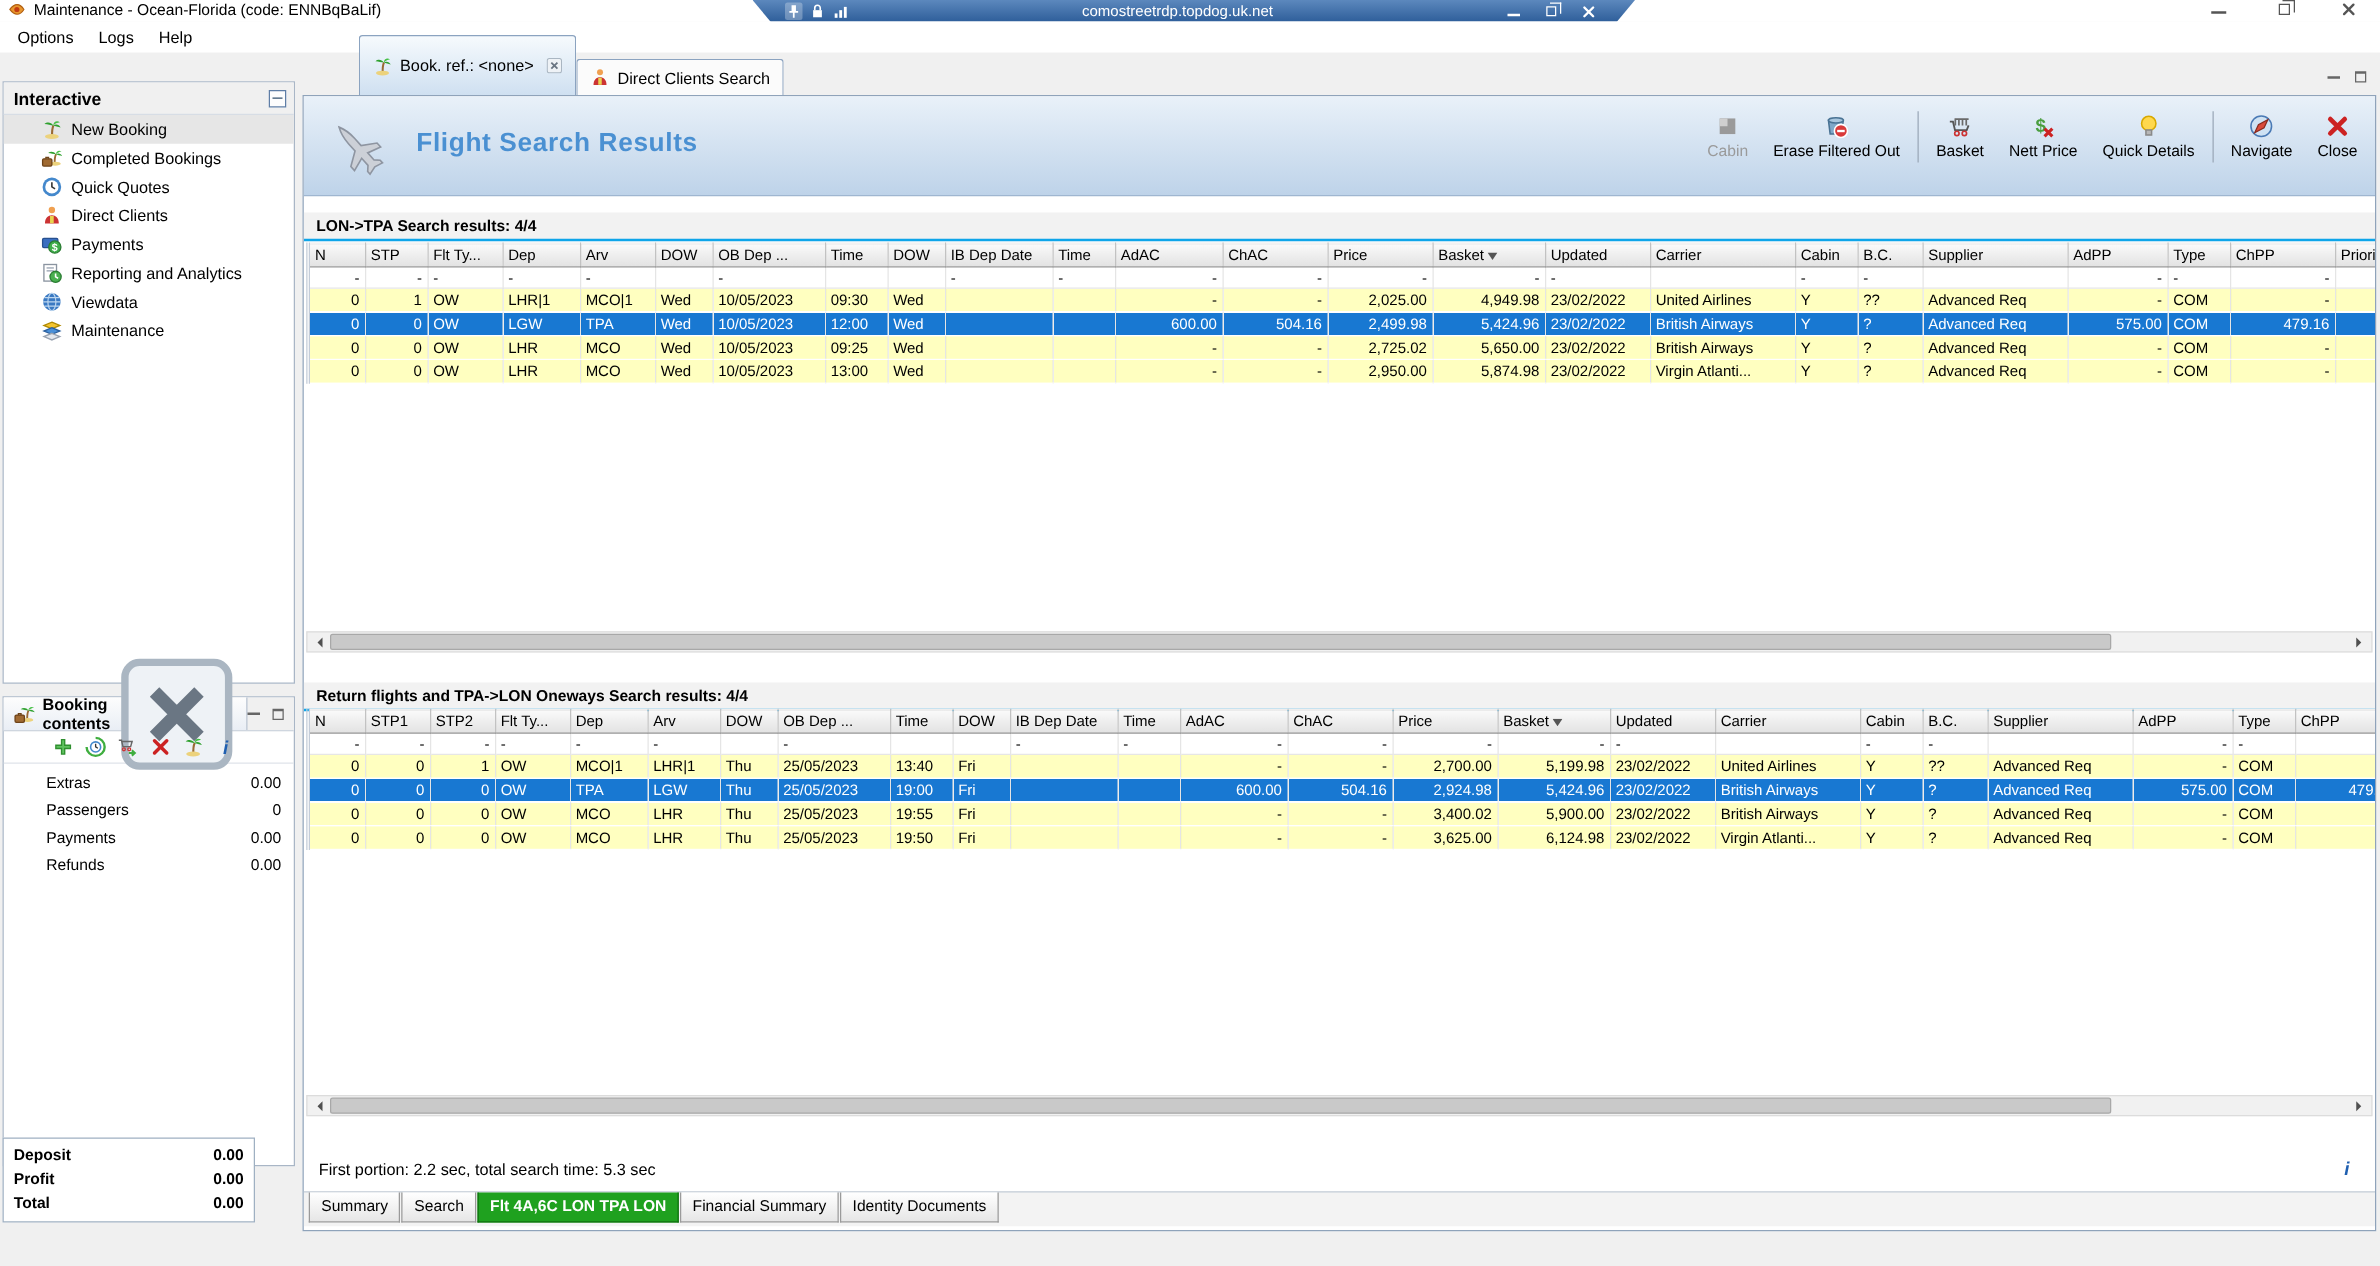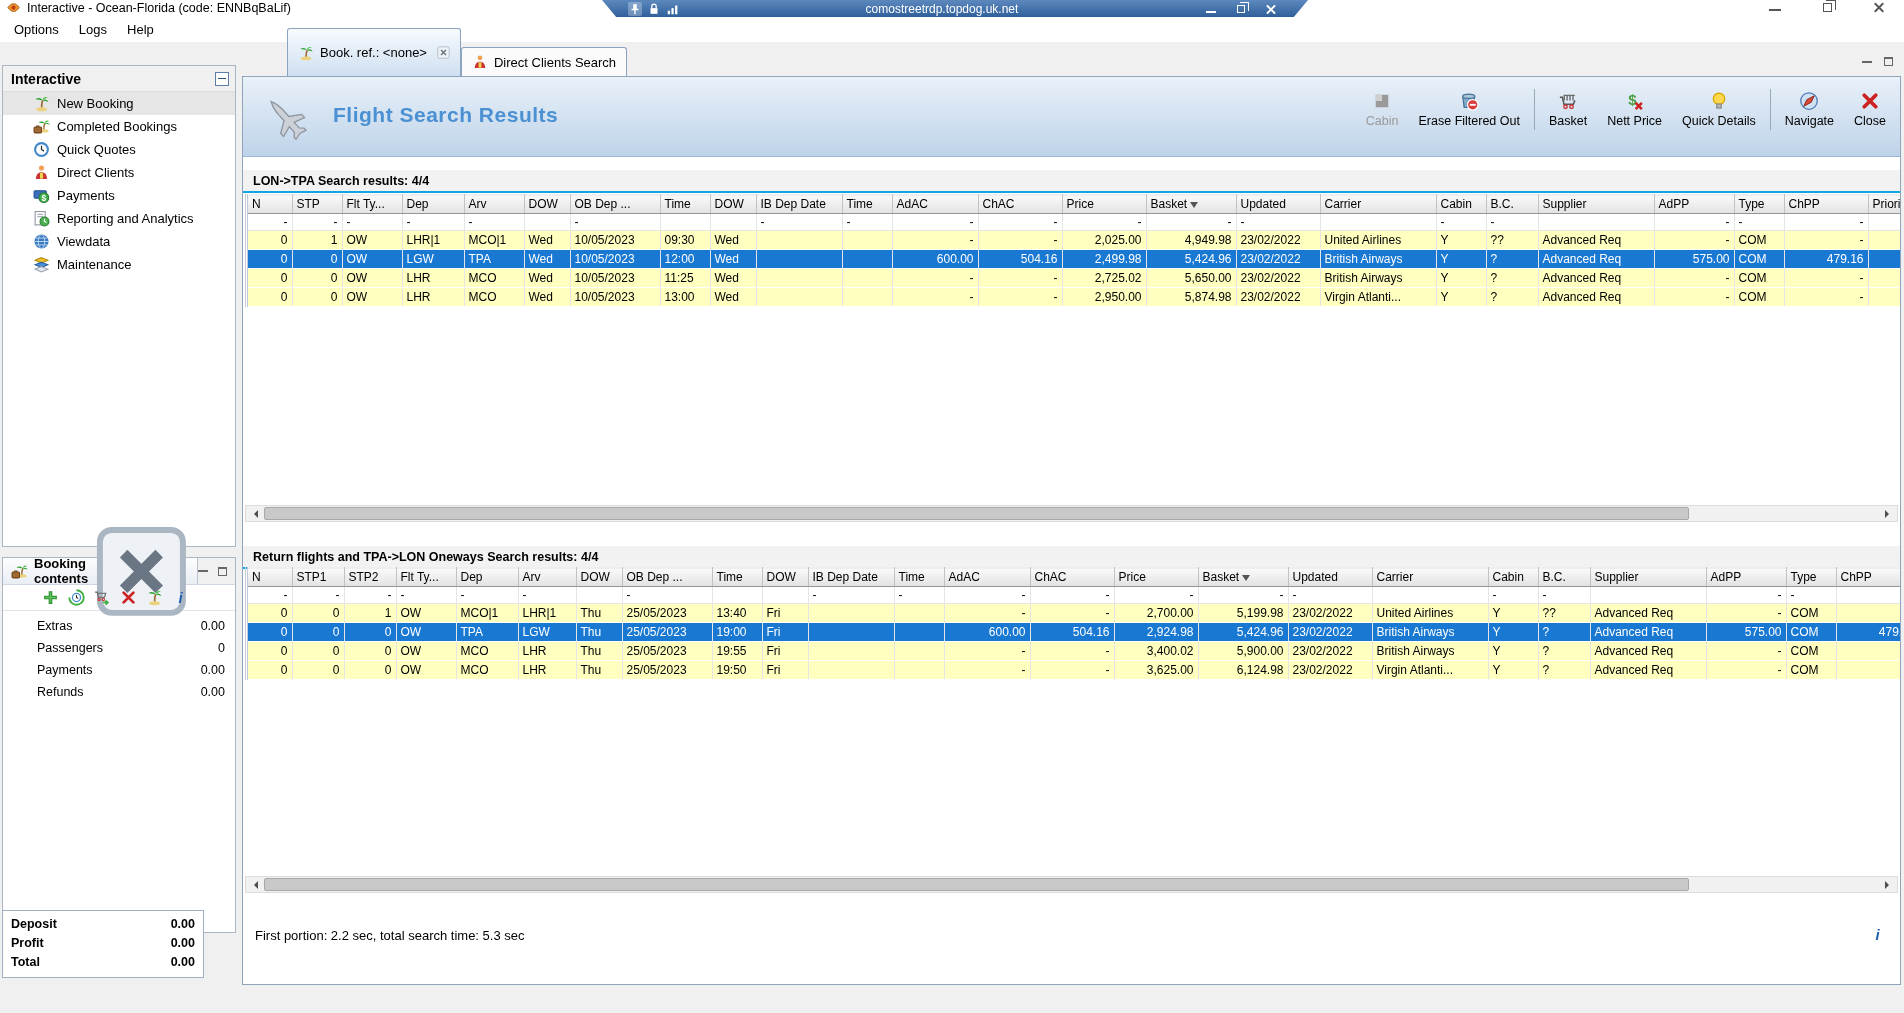--- a/index.html
+++ b/index.html
@@ -119,7 +119,7 @@
           <circle cx="8" cy="7" r="2.2" fill="#c23b12"></circle>
         </svg>
       </span>
-    <span class="wtitle">Interactive - Ocean-Florida (code: ENNBqBaLif)</span>
+    <span class="wtitle">Maintenance - Ocean-Florida (code: ENNBqBaLif)</span>
     <div class="winbtns">
       <span class="wbtn">
           <span class="gl-min"></span>

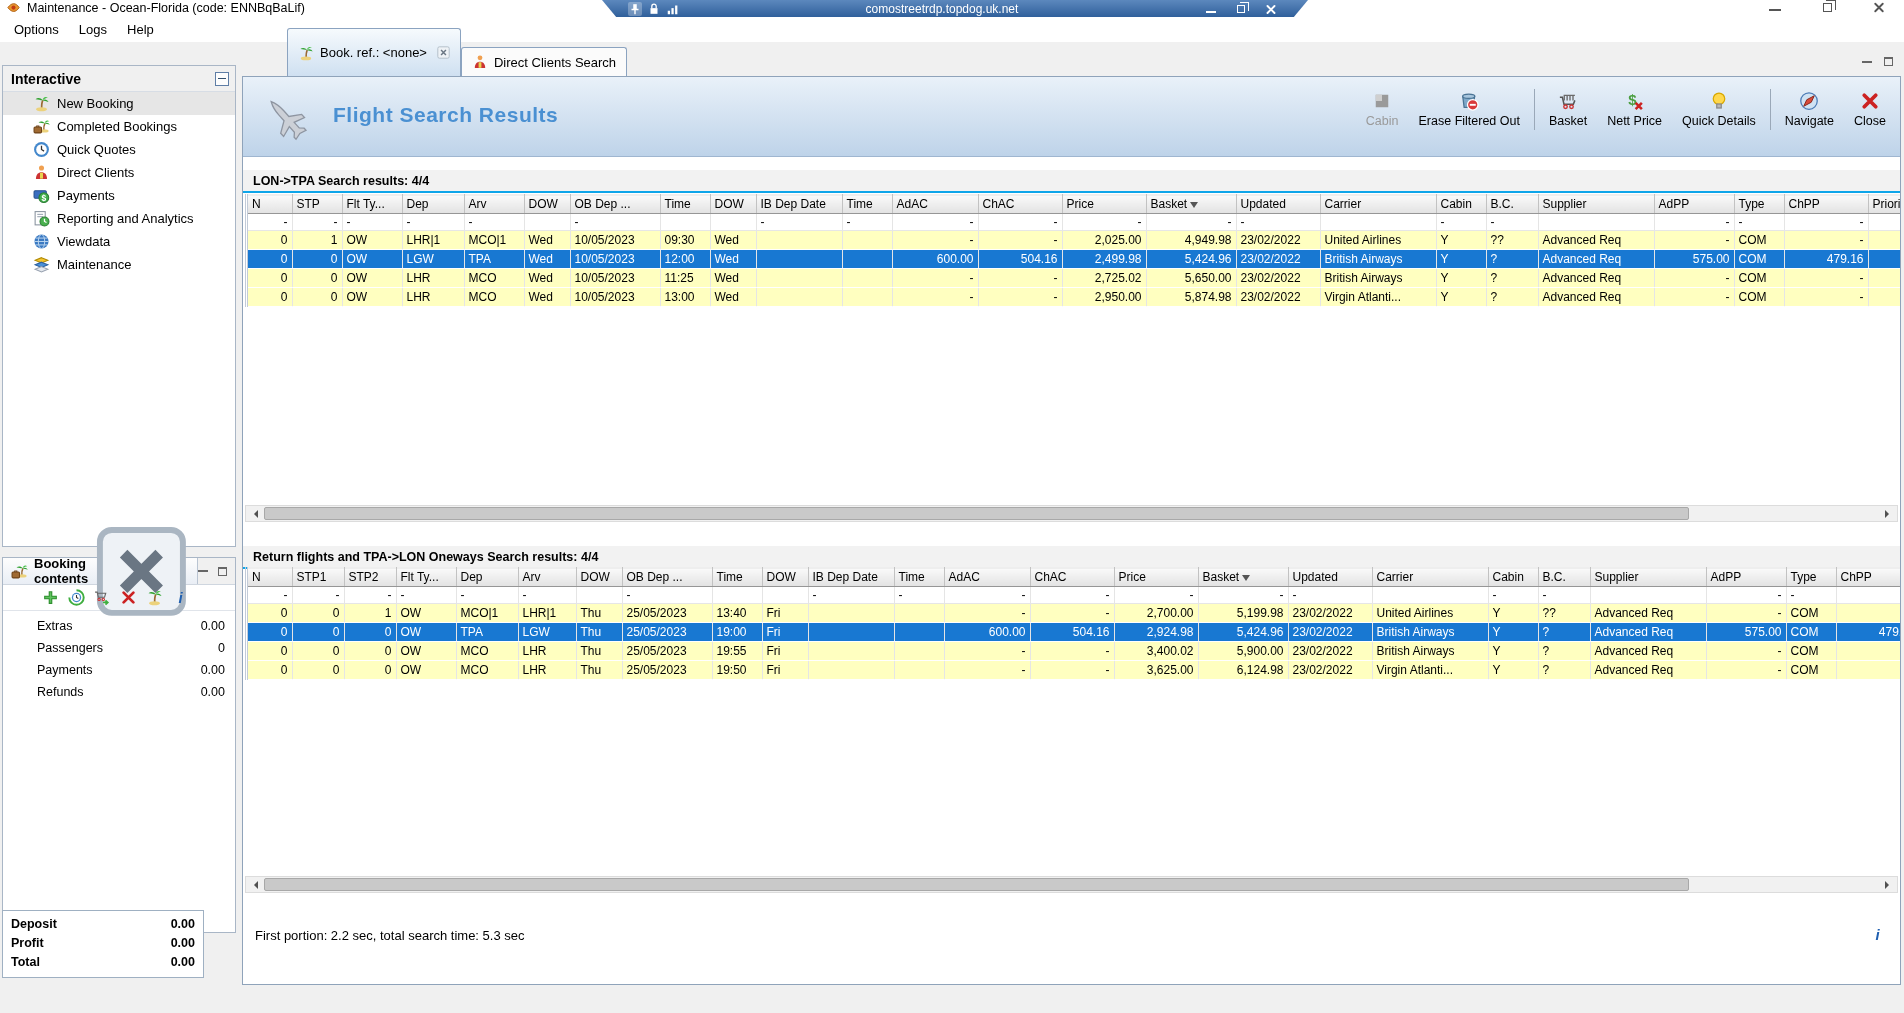--- a/index.html
+++ b/index.html
@@ -649,7 +649,7 @@
                 <td class="al">MCO</td>
                 <td class="al">Wed</td>
                 <td class="al">10/05/2023</td>
-                <td class="al">11:25</td>
+                <td class="al">09:25</td>
                 <td class="al">Wed</td>
                 <td class="al"></td>
                 <td class="al"></td>

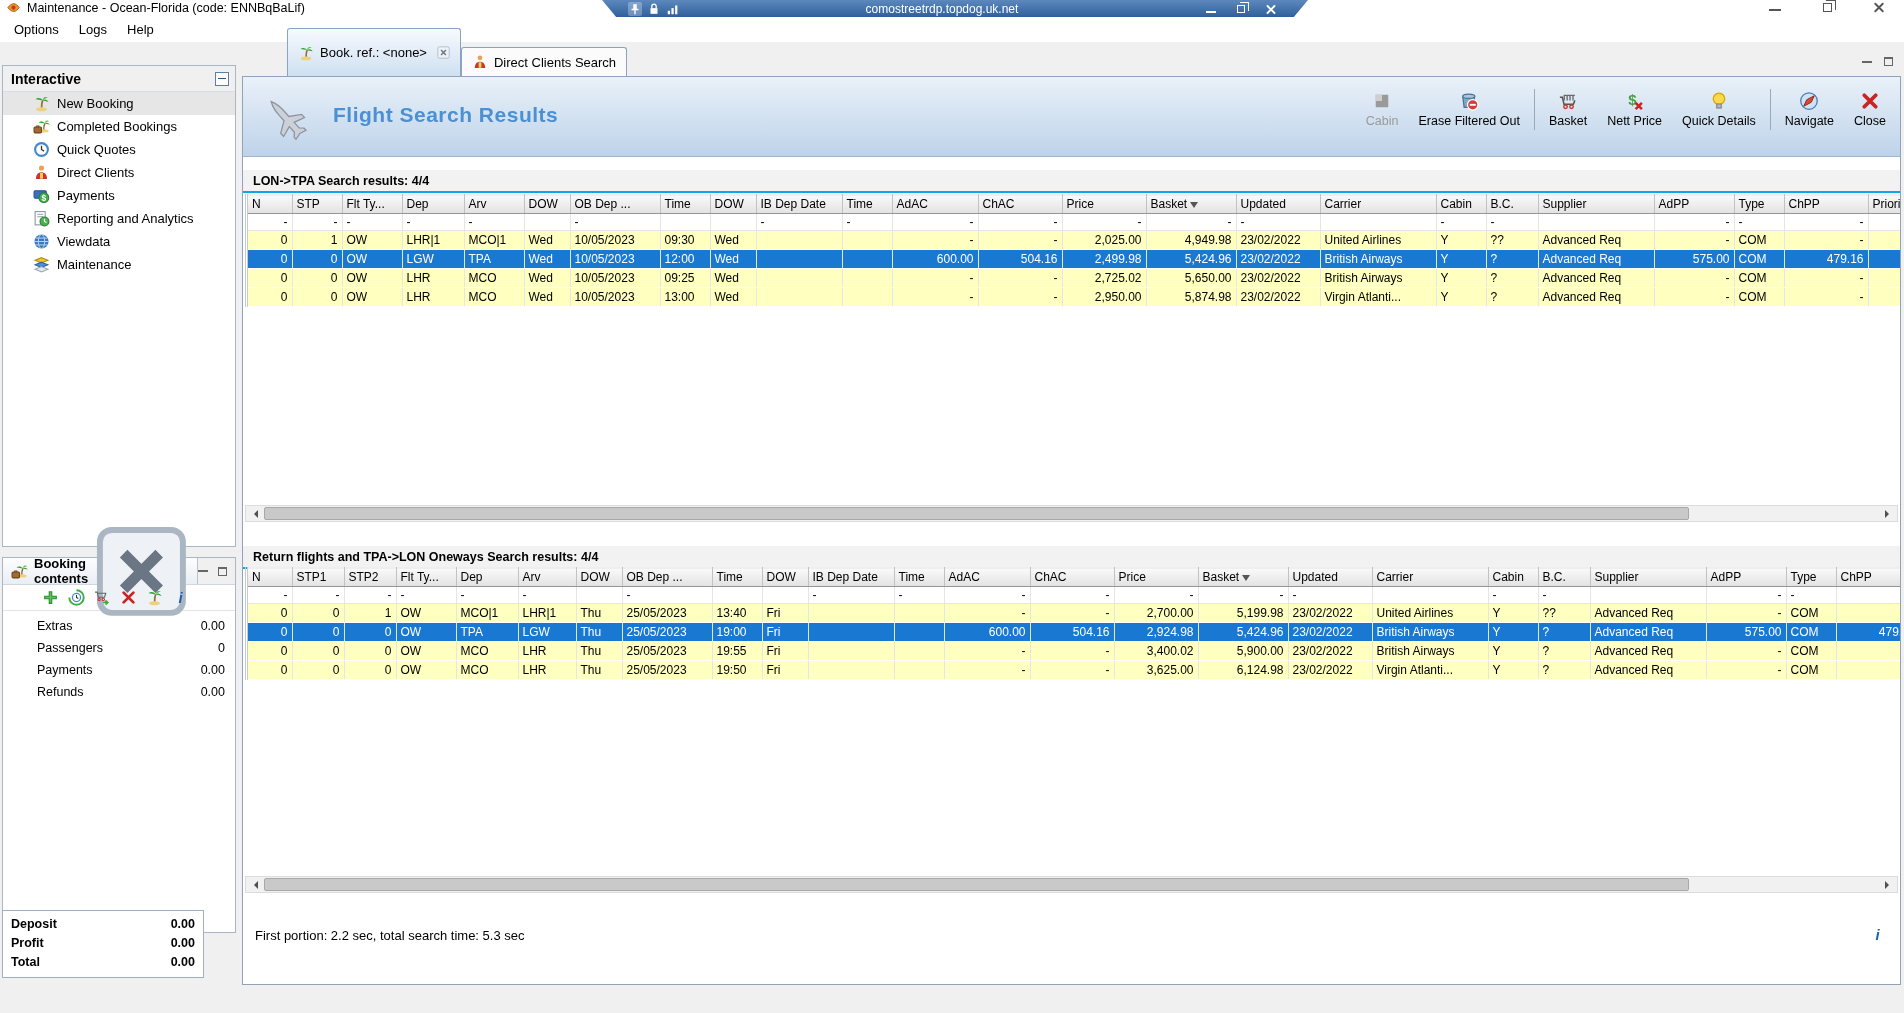--- a/index.html
+++ b/index.html
@@ -921,6 +921,13 @@
             </svg>
           </span>
       </div>
+      <div class="bottomtabs" id="bottomtabs">
+          <span class="btab">Summary</span>
+          <span class="btab">Search</span>
+          <span class="btab green" style="background: rgb(31, 161, 31);">Flt 4A,6C LON TPA LON</span>
+          <span class="btab">Financial Summary</span>
+          <span class="btab">Identity Documents</span>
+        </div>
     </div>
   </div>
 

